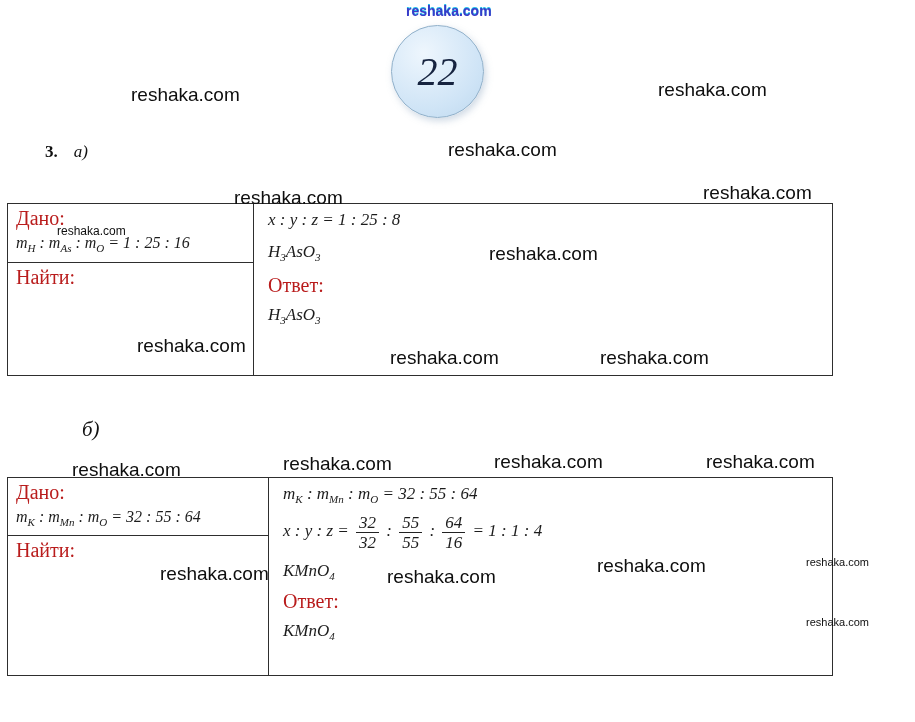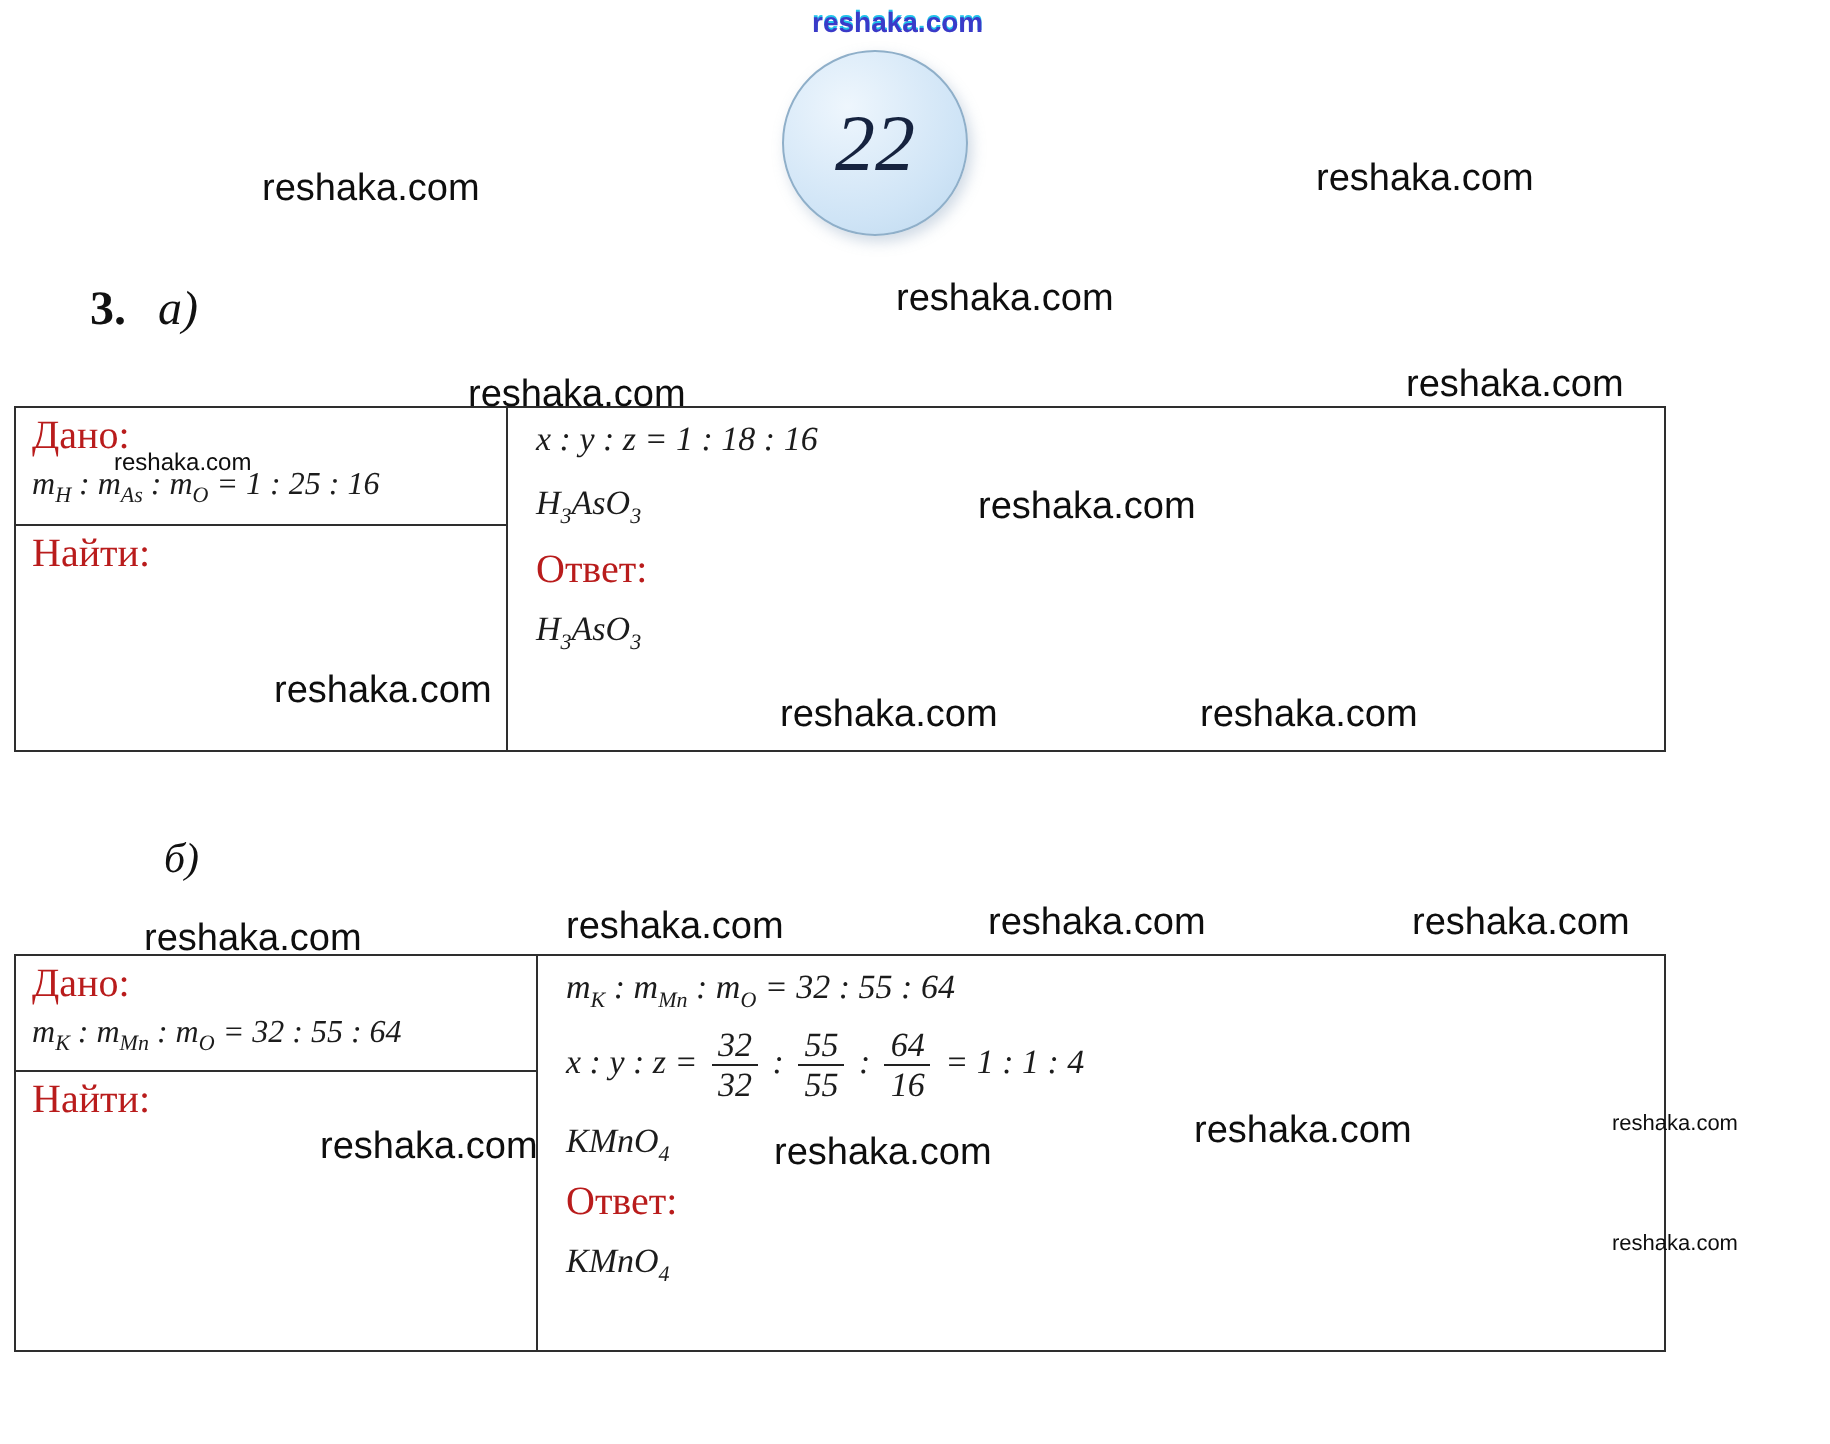--- a/index.html
+++ b/index.html
@@ -18,7 +18,7 @@
     display:flex;align-items:center;justify-content:center;z-index:2;}
   .badge span{font-size:40px;color:#16233f;font-style:italic;}
 
-  .prob{position:absolute;left:45px;top:142px;font-size:24px;color:#111;z-index:2;}
+  .prob{position:absolute;left:45px;top:142px;font-size:17px;color:#111;z-index:2;}
   .prob b{font-weight:bold;margin-right:16px;}
   .prob i, .partb{font-style:italic;}
   .partb{position:absolute;left:82px;top:417px;font-size:21px;color:#111;z-index:2;}

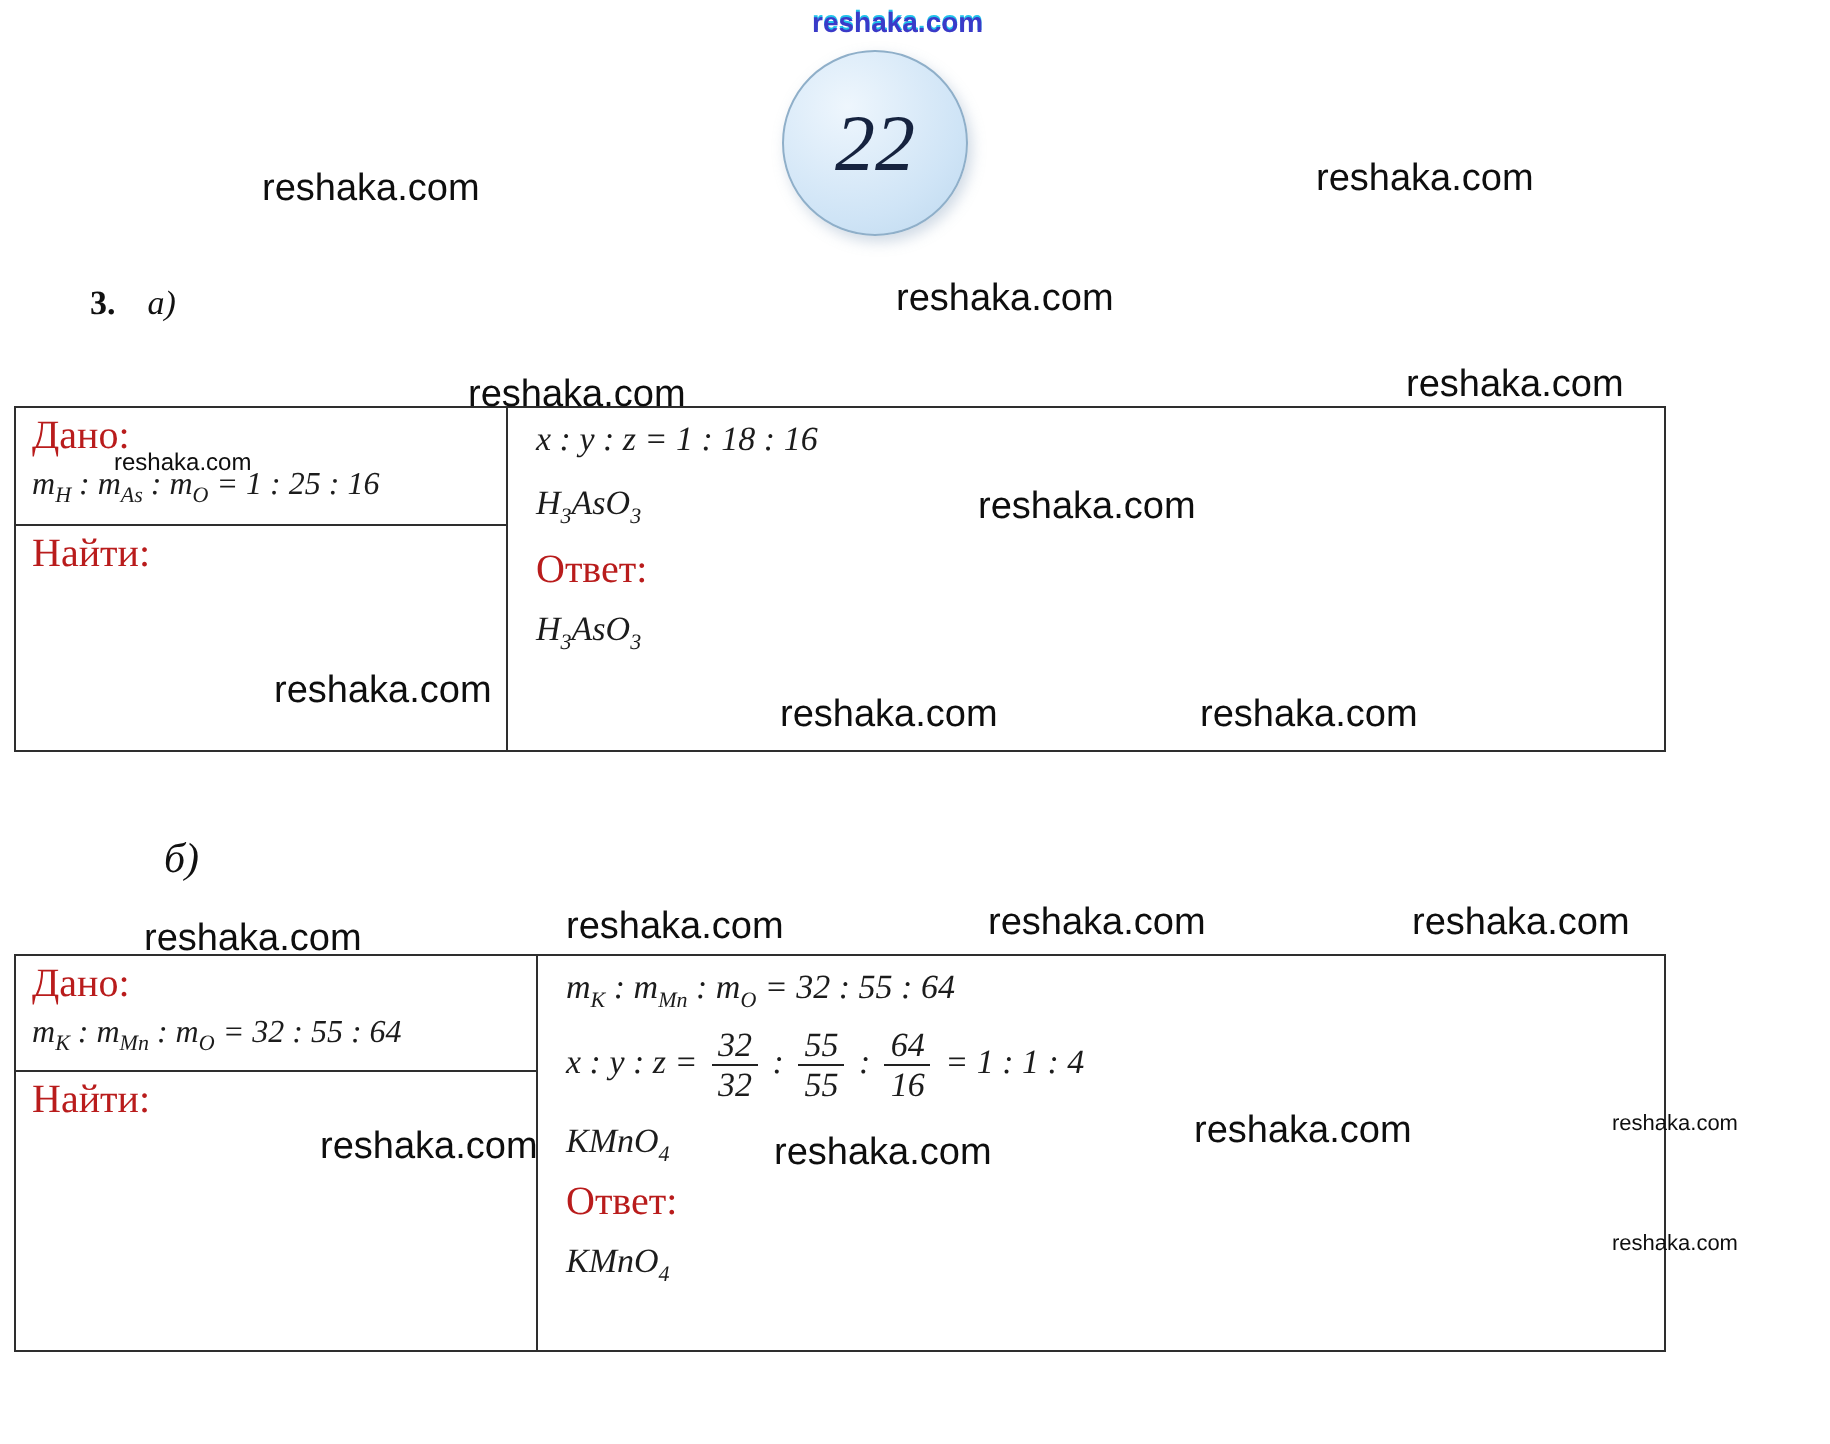--- a/index.html
+++ b/index.html
@@ -91,7 +91,7 @@
       </div>
     </div>
     <div class="col-r">
-      <div class="math line">x : y : z = 1 : 18 : 16</div>
+      <div class="math line">x : y : z = 1 : 25 : 8</div>
       <div class="math line">H<sub>3</sub>AsO<sub>3</sub></div>
       <div class="lbl ans-lbl">Ответ:</div>
       <div class="math">H<sub>3</sub>AsO<sub>3</sub></div>

